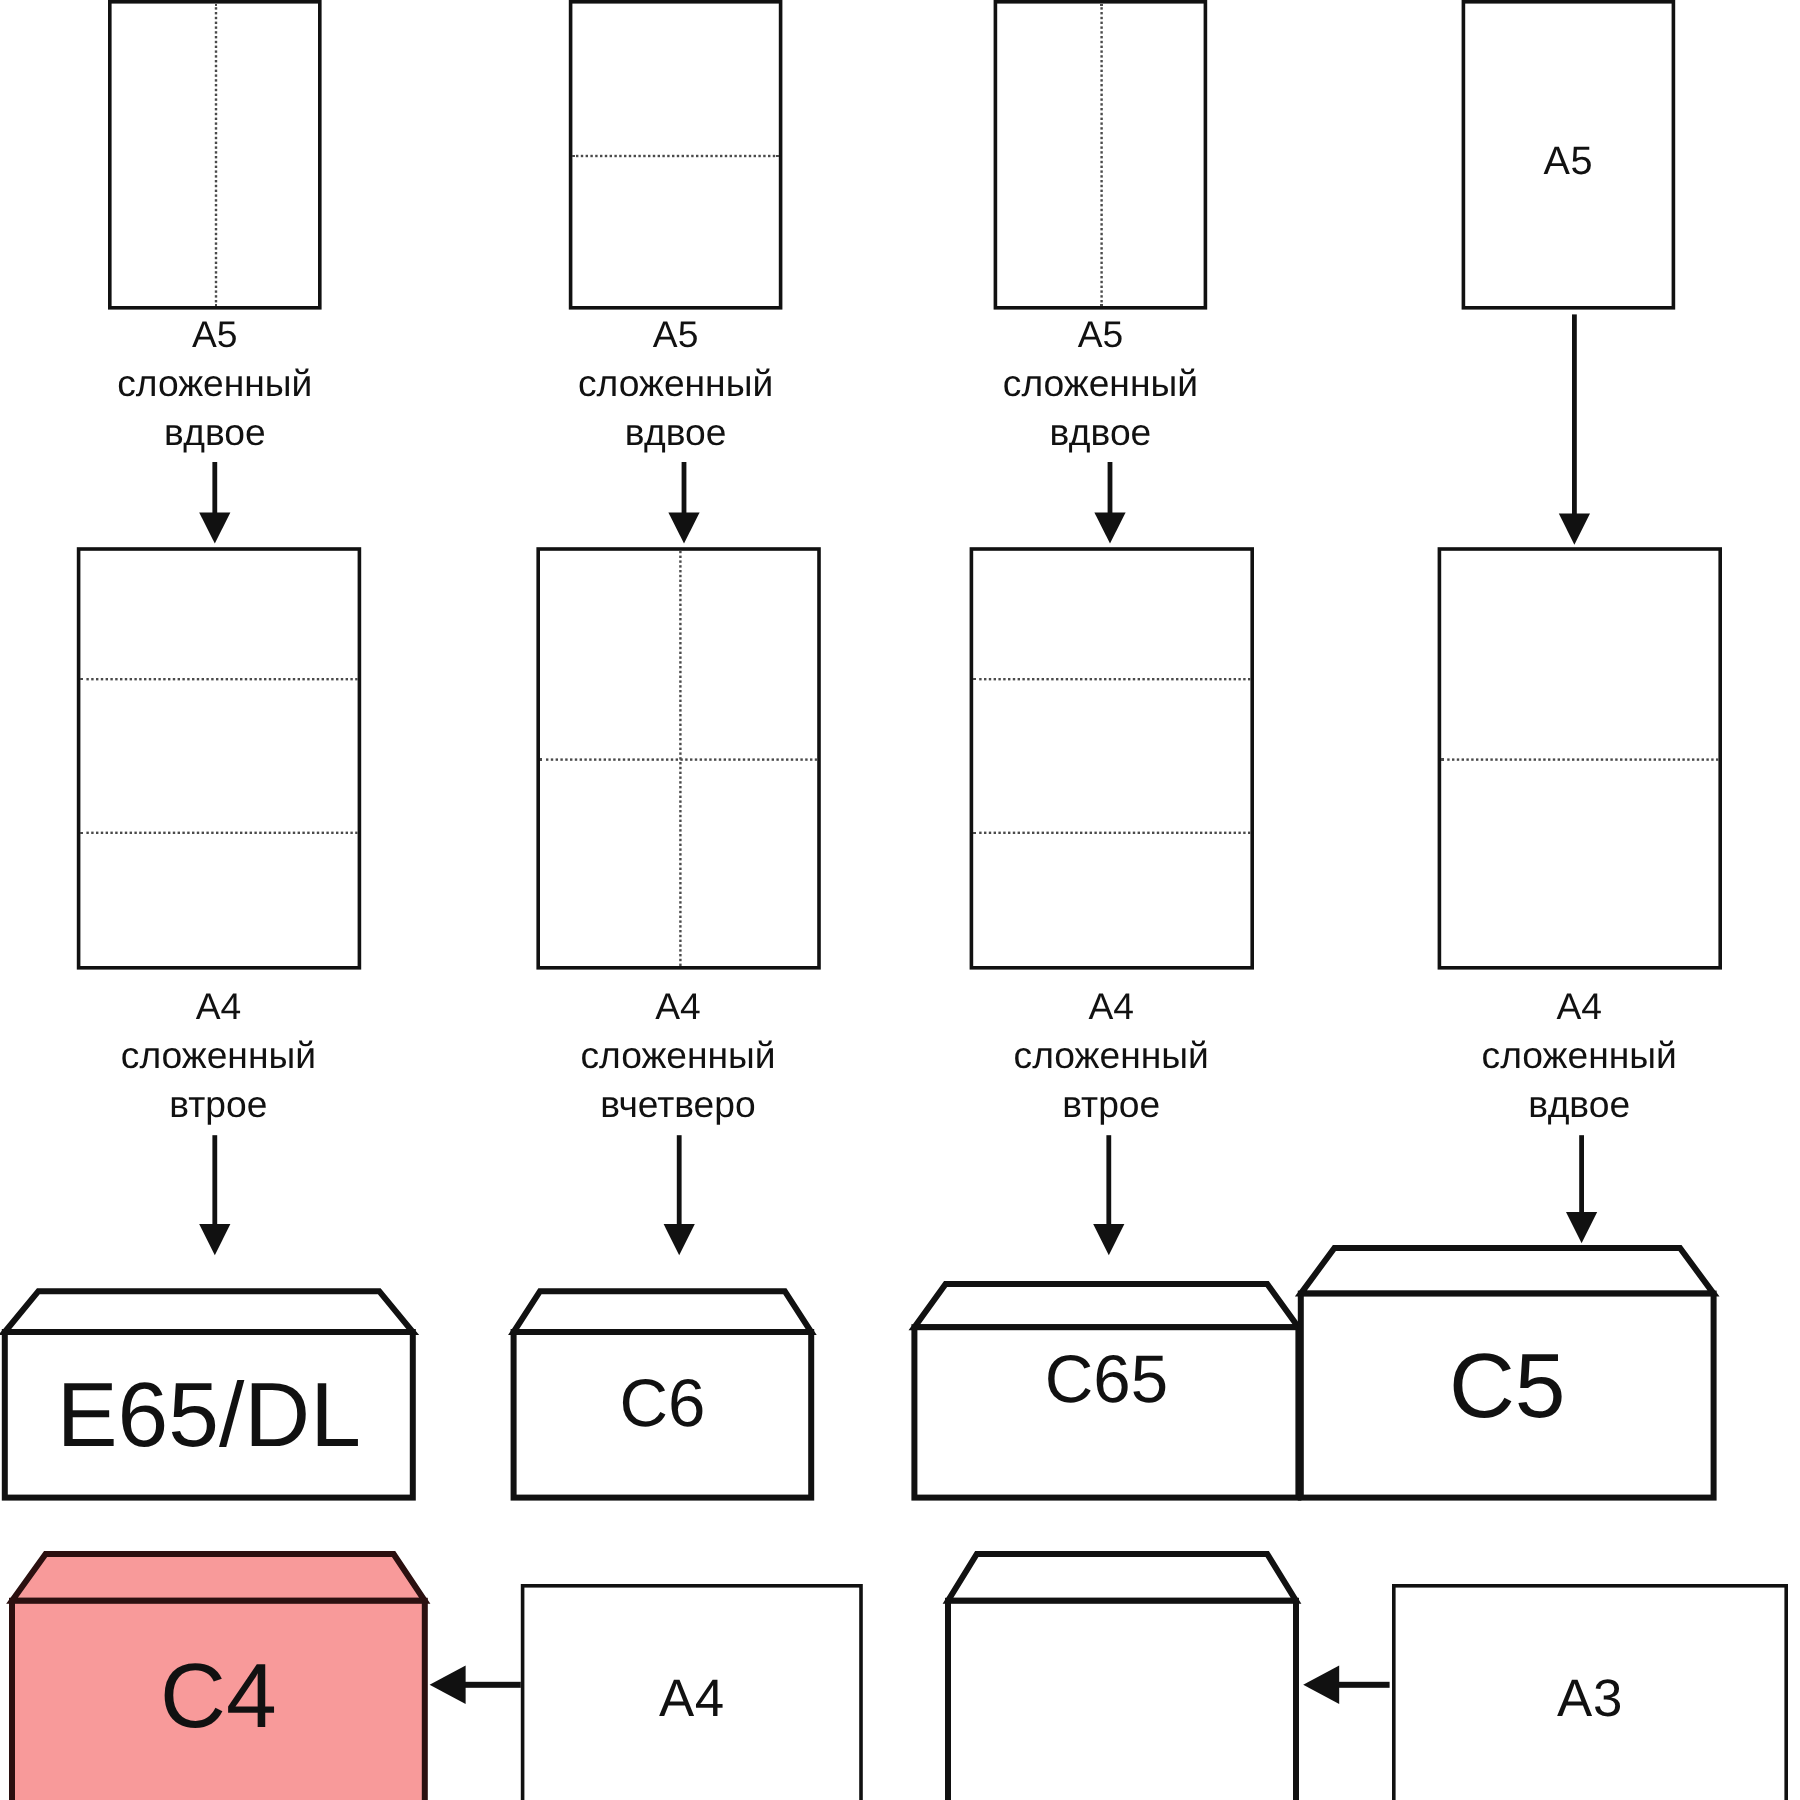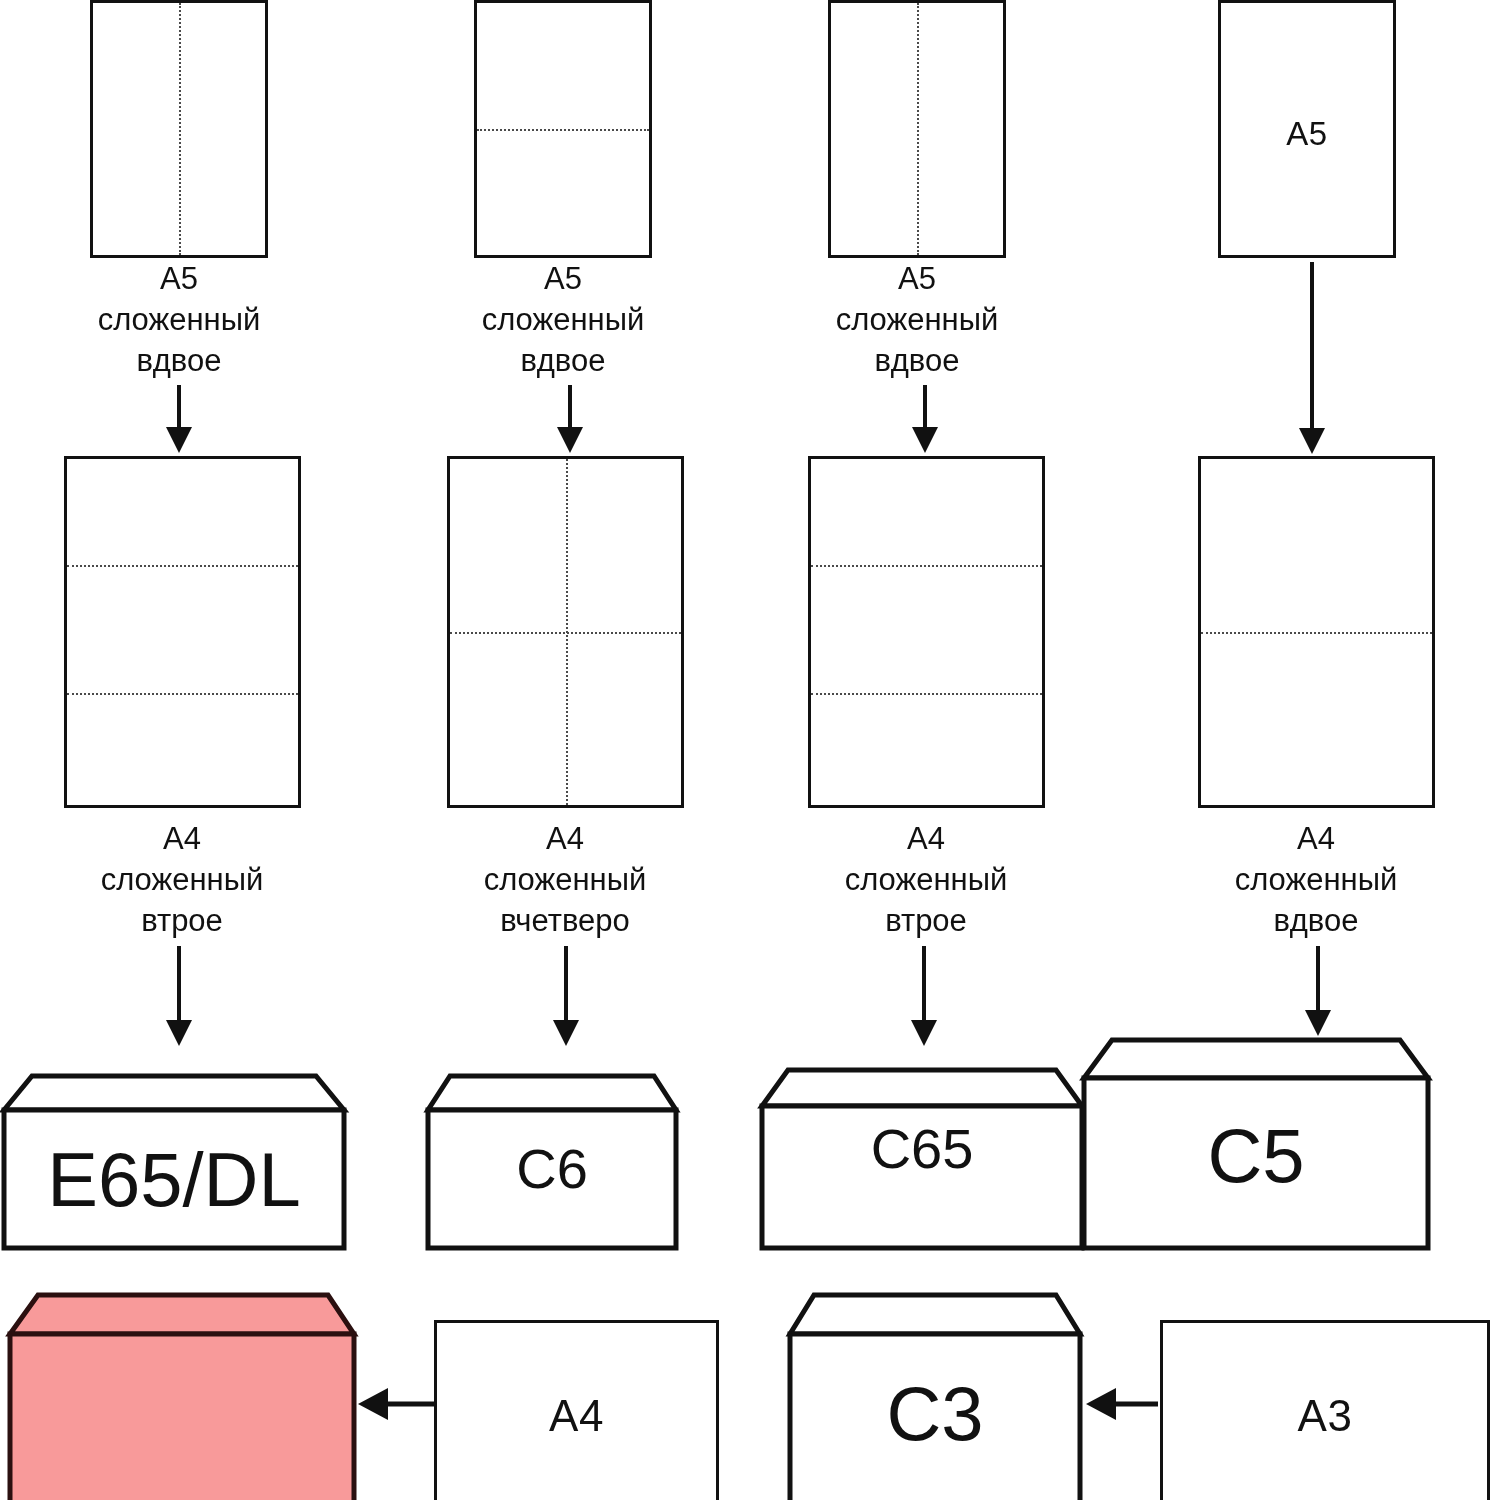--- a/index.html
+++ b/index.html
@@ -254,6 +254,7 @@
     <polygon points="28,5 318,5 344,44 0,44" fill="#f89a9a" stroke="#2b1010" stroke-width="5"></polygon>
     <rect x="0" y="44" width="344" height="171" fill="#f89a9a" stroke="#2b1010" stroke-width="5"></rect>
   </svg>
+  <div class="env-label" style="top:80px; font-size:76px;">C4</div>
 </div>
 
 <div class="arrow-left" style="left:358px; top:1404px; width:78px;">

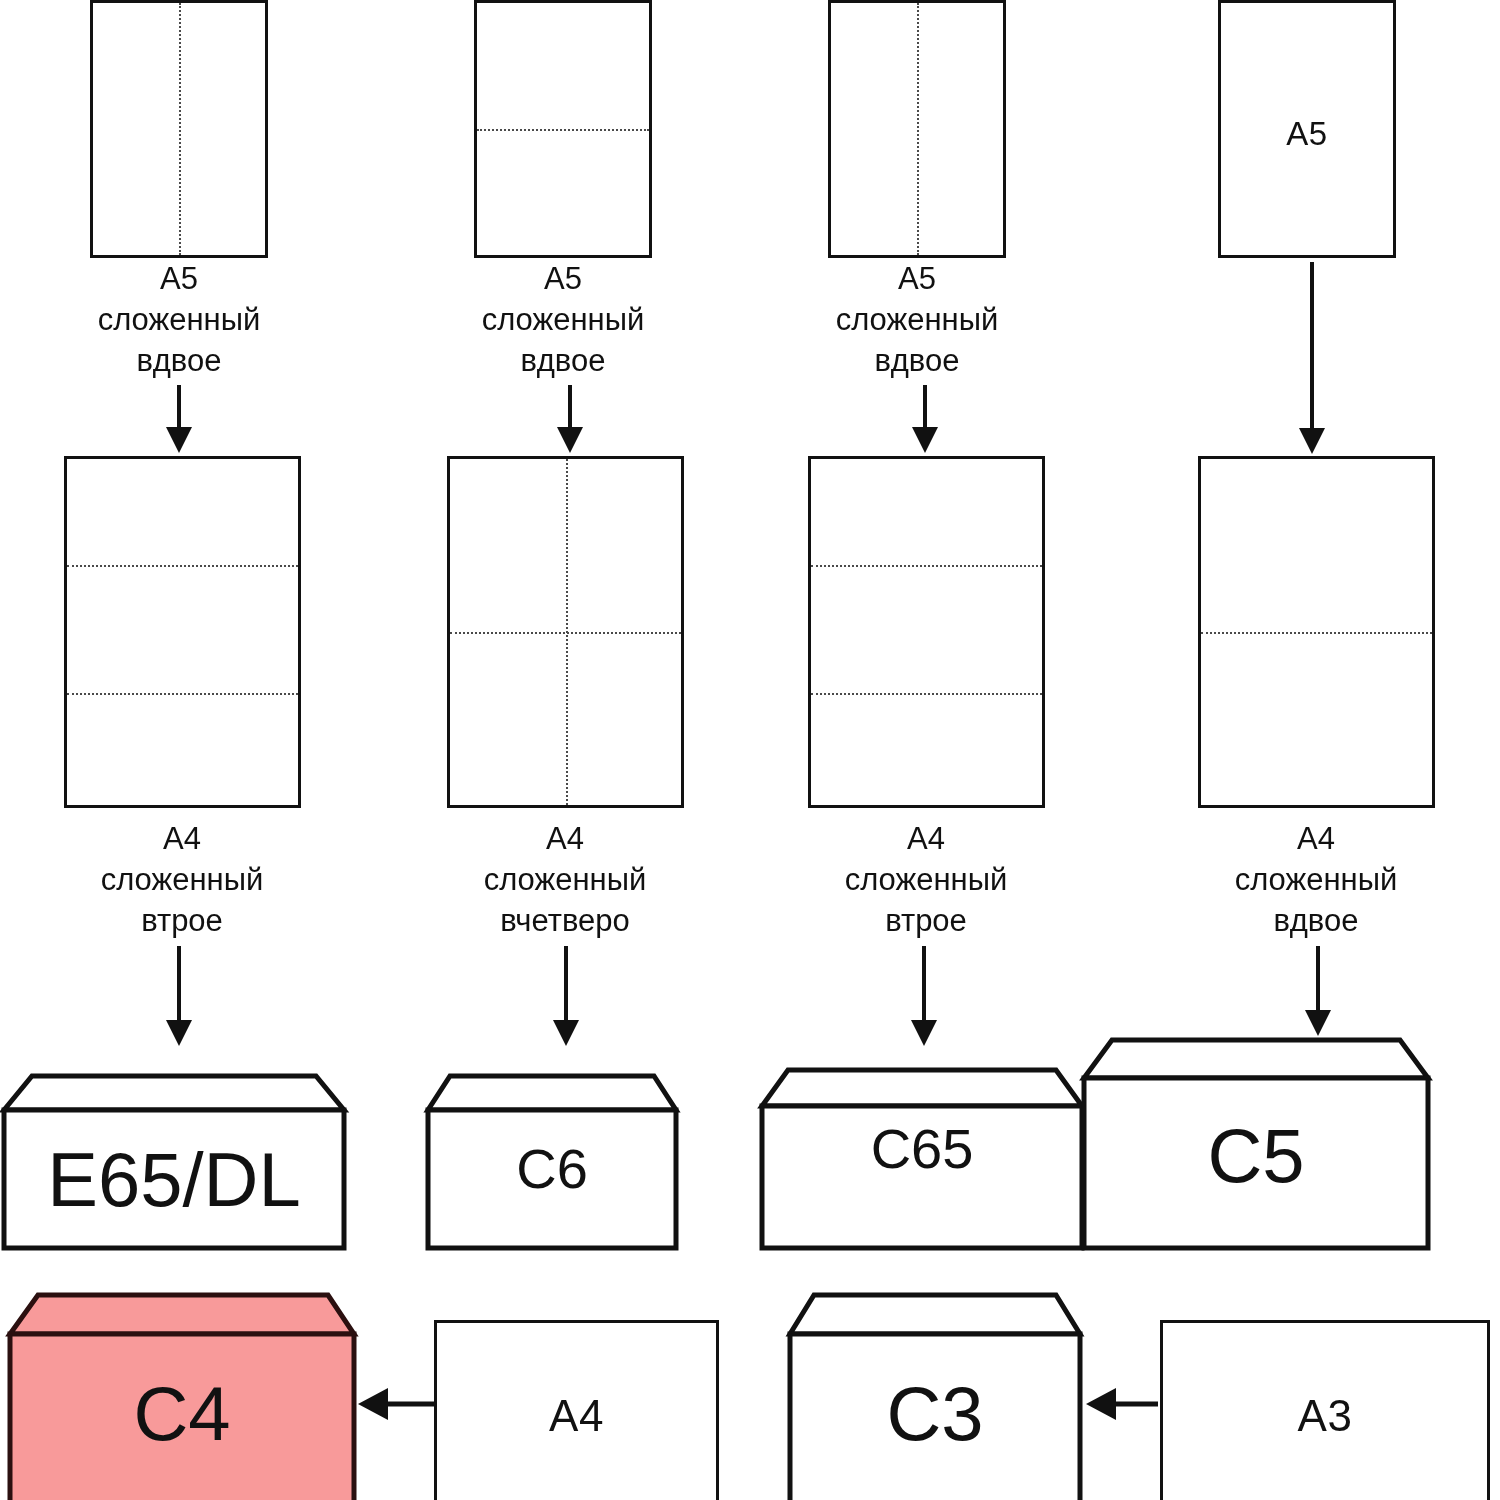--- a/index.html
+++ b/index.html
@@ -271,7 +271,6 @@
     <polygon points="24,5 266,5 290,44 0,44" fill="#ffffff" stroke="#111111" stroke-width="5"></polygon>
     <rect x="0" y="44" width="290" height="171" fill="#ffffff" stroke="#111111" stroke-width="5"></rect>
   </svg>
-  <div class="env-label" style="top:80px; font-size:76px;">C3</div>
 </div>
 
 <div class="arrow-left" style="left:1086px; top:1404px; width:72px;">

